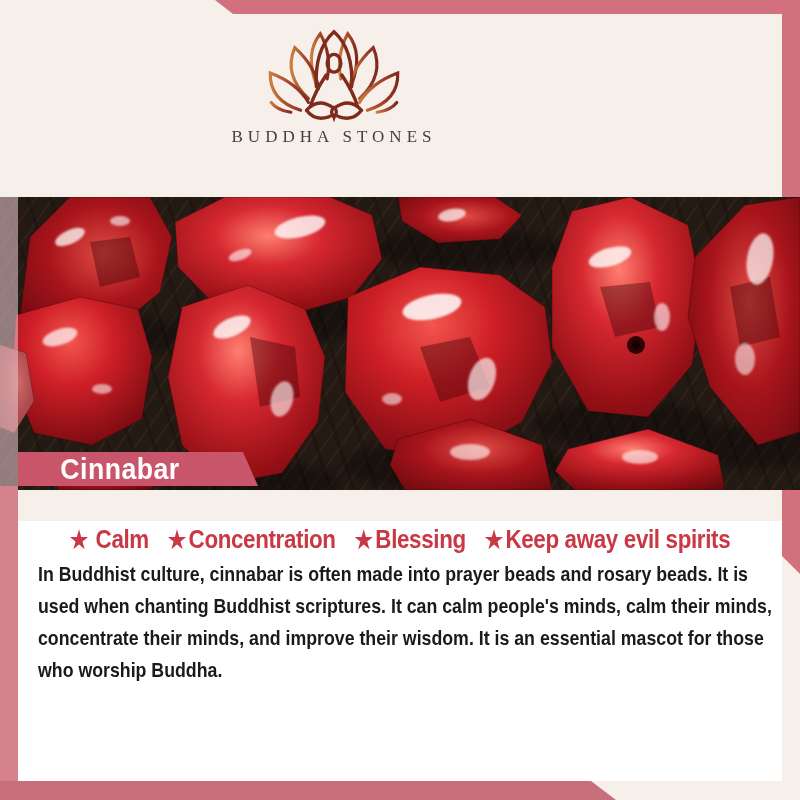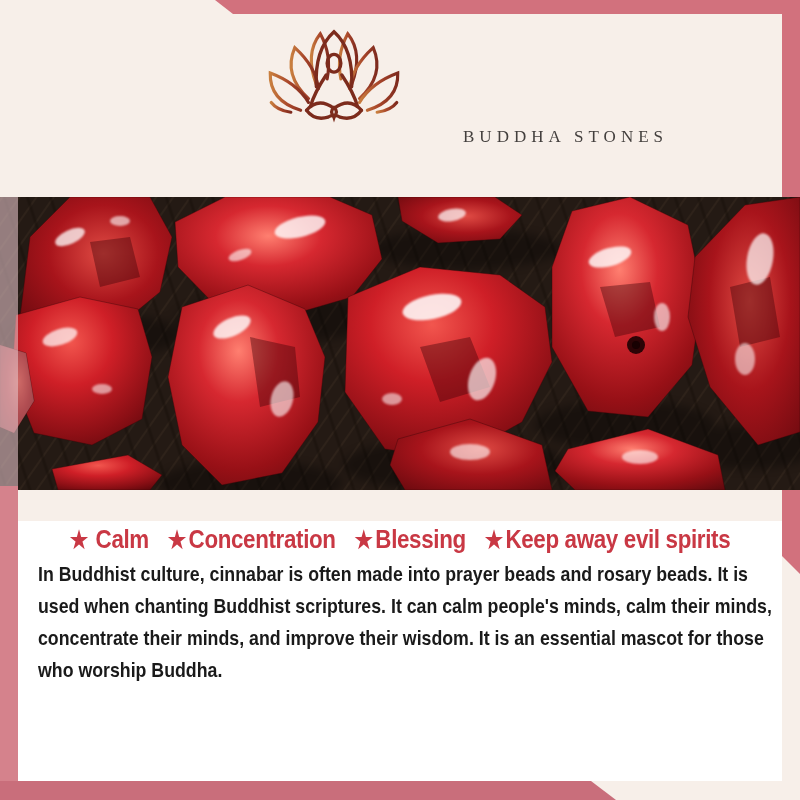--- a/index.html
+++ b/index.html
@@ -23,7 +23,7 @@
     background:var(--bottom-band-pink,#c96e7b);
     clip-path:polygon(0 0,591px 0,616px 19px,0 19px);}
   
-  .brand{position:absolute;left:0;top:24px;width:668px;text-align:right;}
+  .brand{position:absolute;left:0;top:24px;width:668px;text-align:center;}
   .brand svg{display:block;margin:0 auto;}
   .brand-name{display:block;margin-top:1px;font-family:"Liberation Serif",serif;
     font-size:17px;letter-spacing:5px;color:var(--brand-text,#433f3d);}

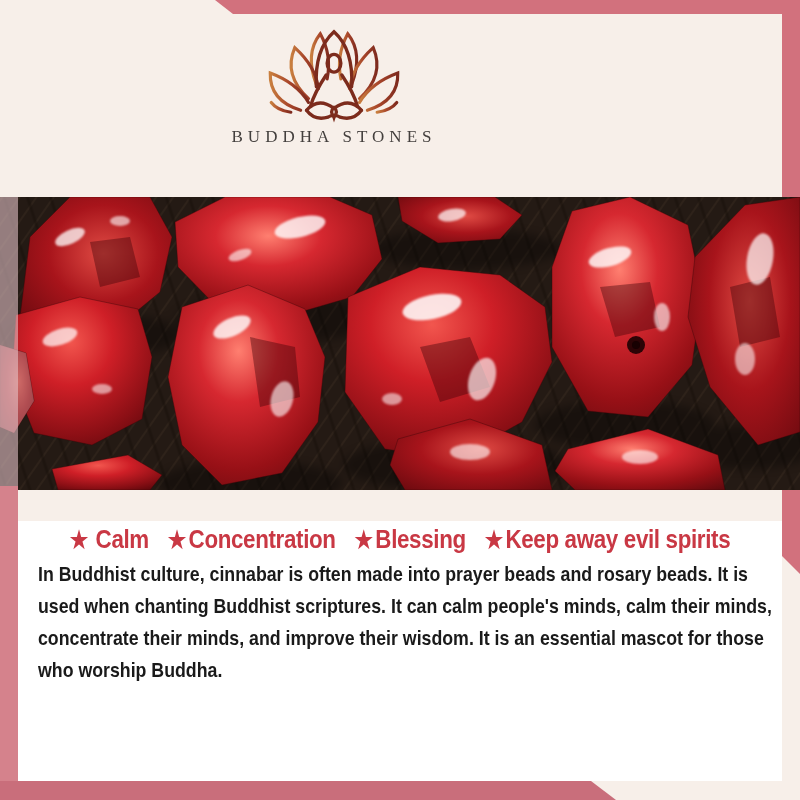--- a/index.html
+++ b/index.html
@@ -197,6 +197,9 @@
   <div class="left-fade"></div>
   <div class="left-strip"></div>
 
+  <div class="ribbon">
+    <span class="ribbon-label">Cinnabar</span>
+  </div>
 
   <div class="content-panel"></div>
 

